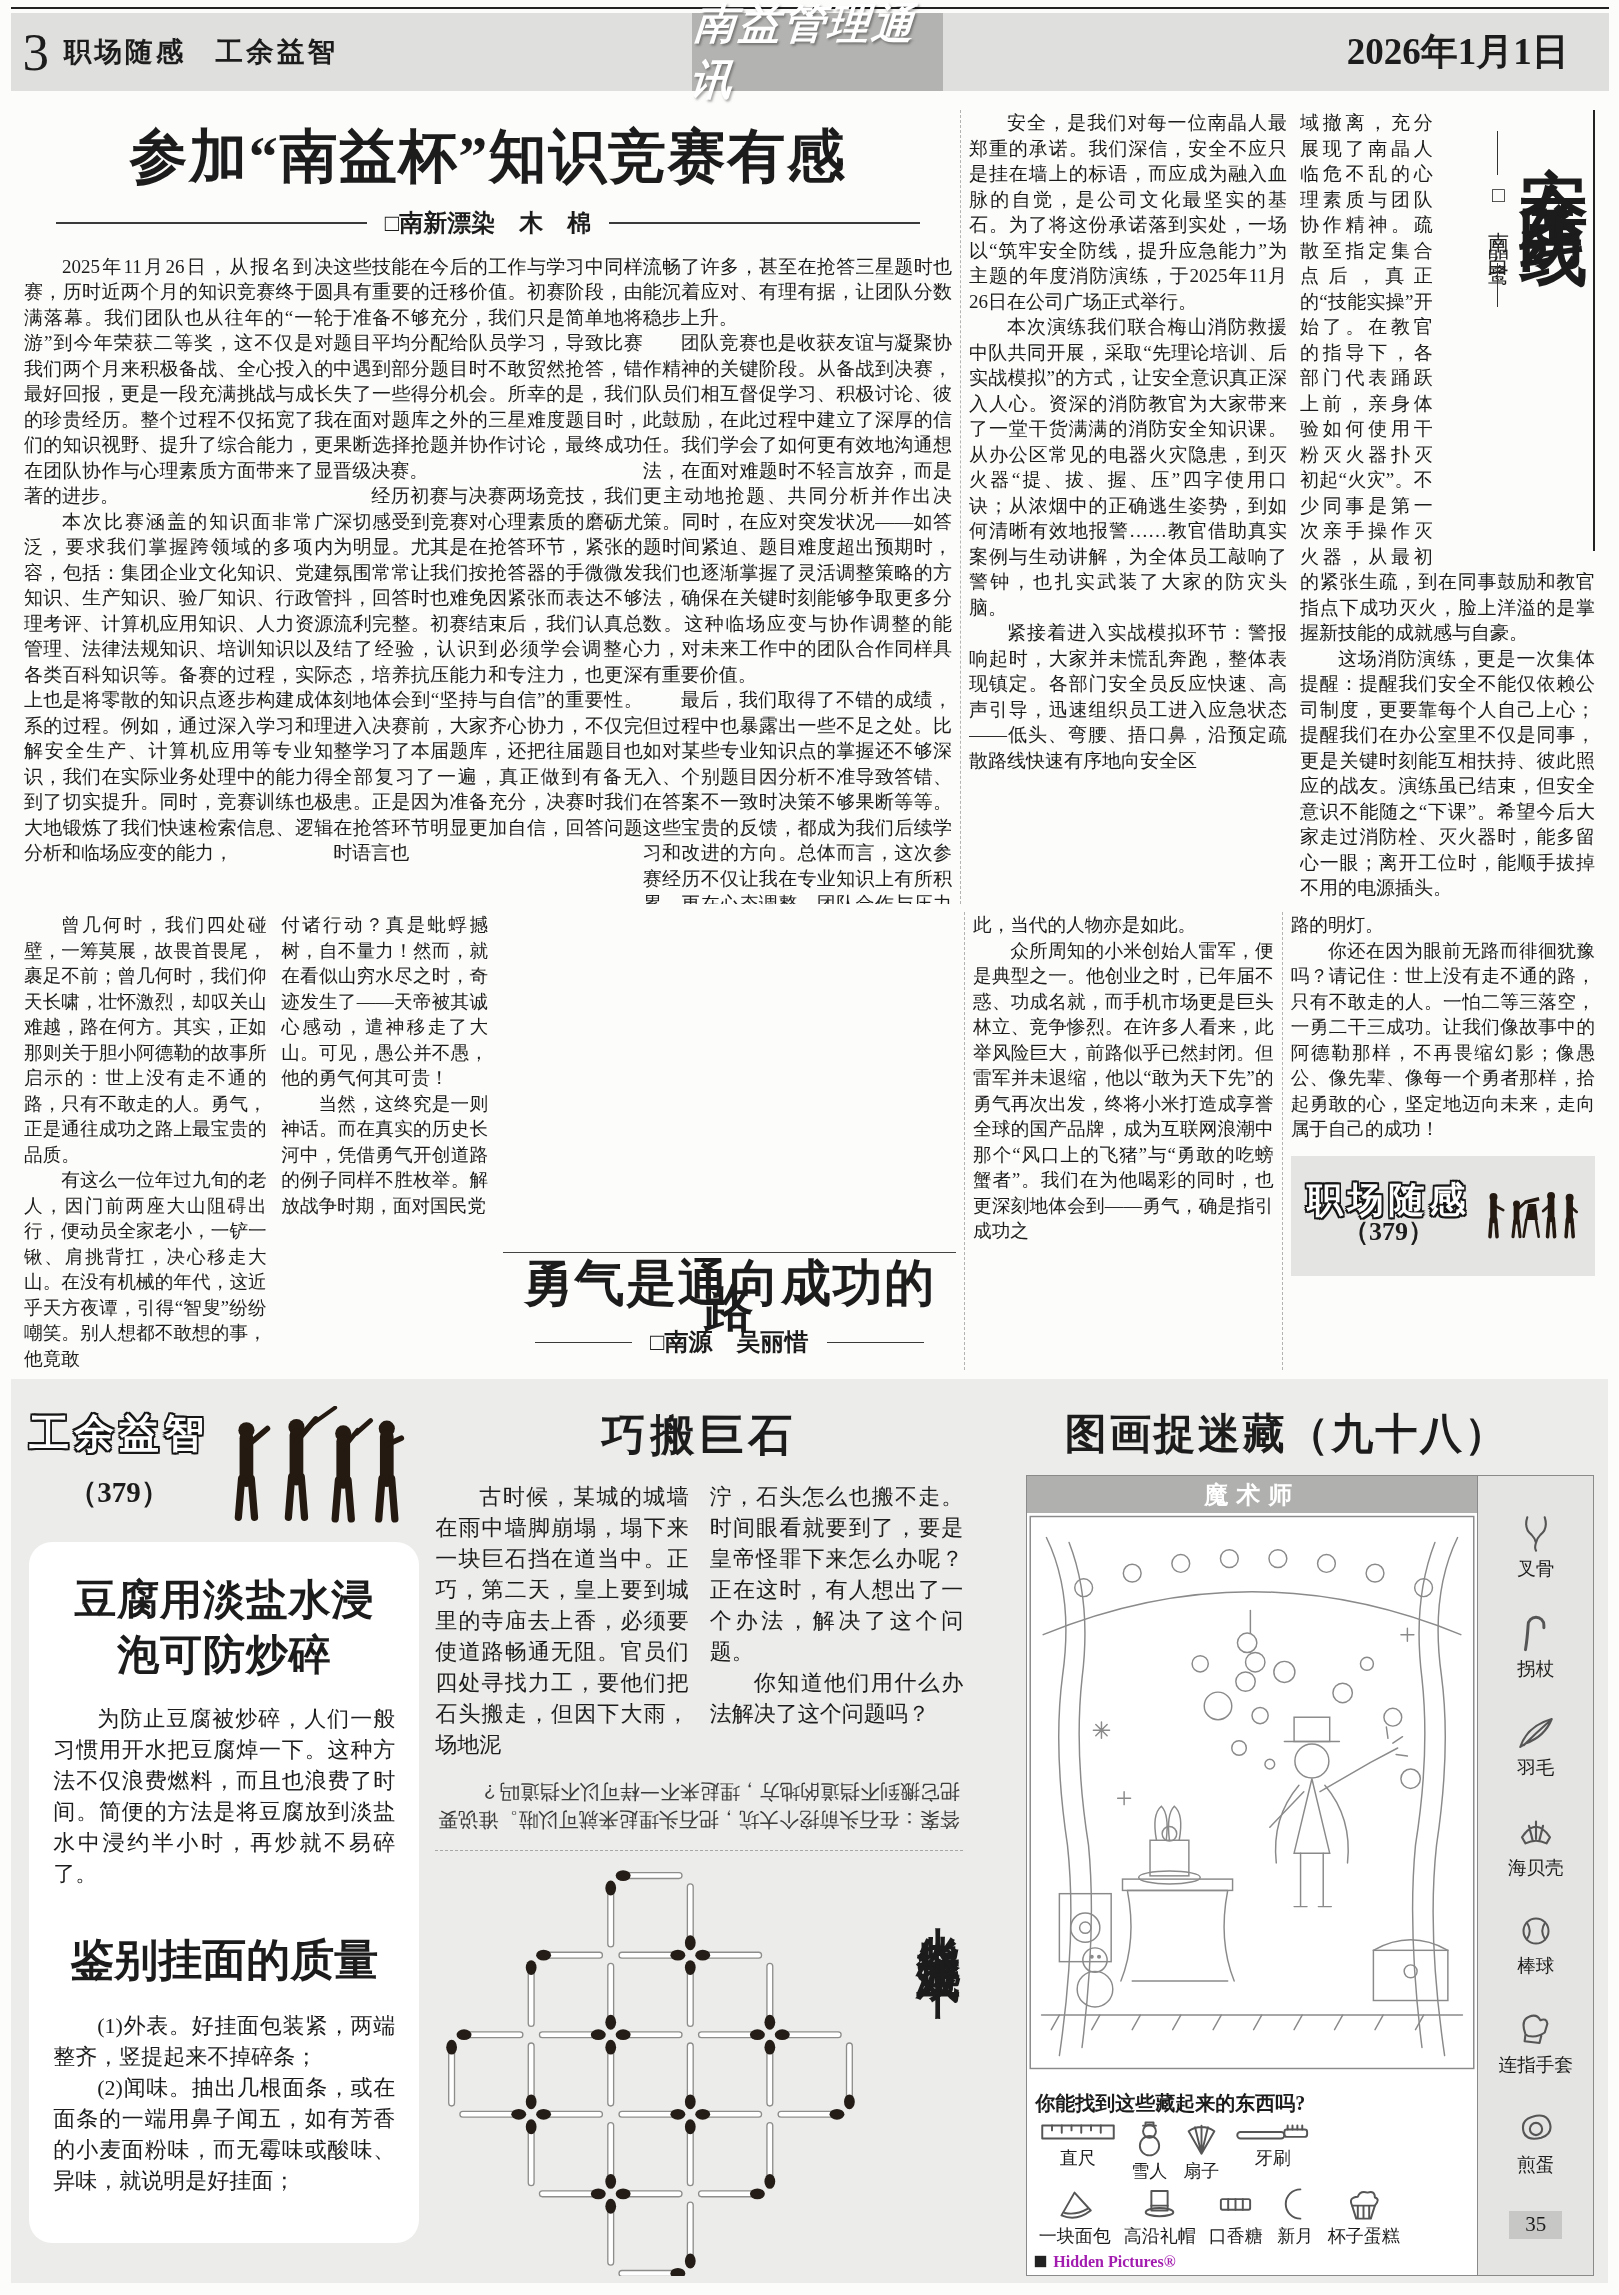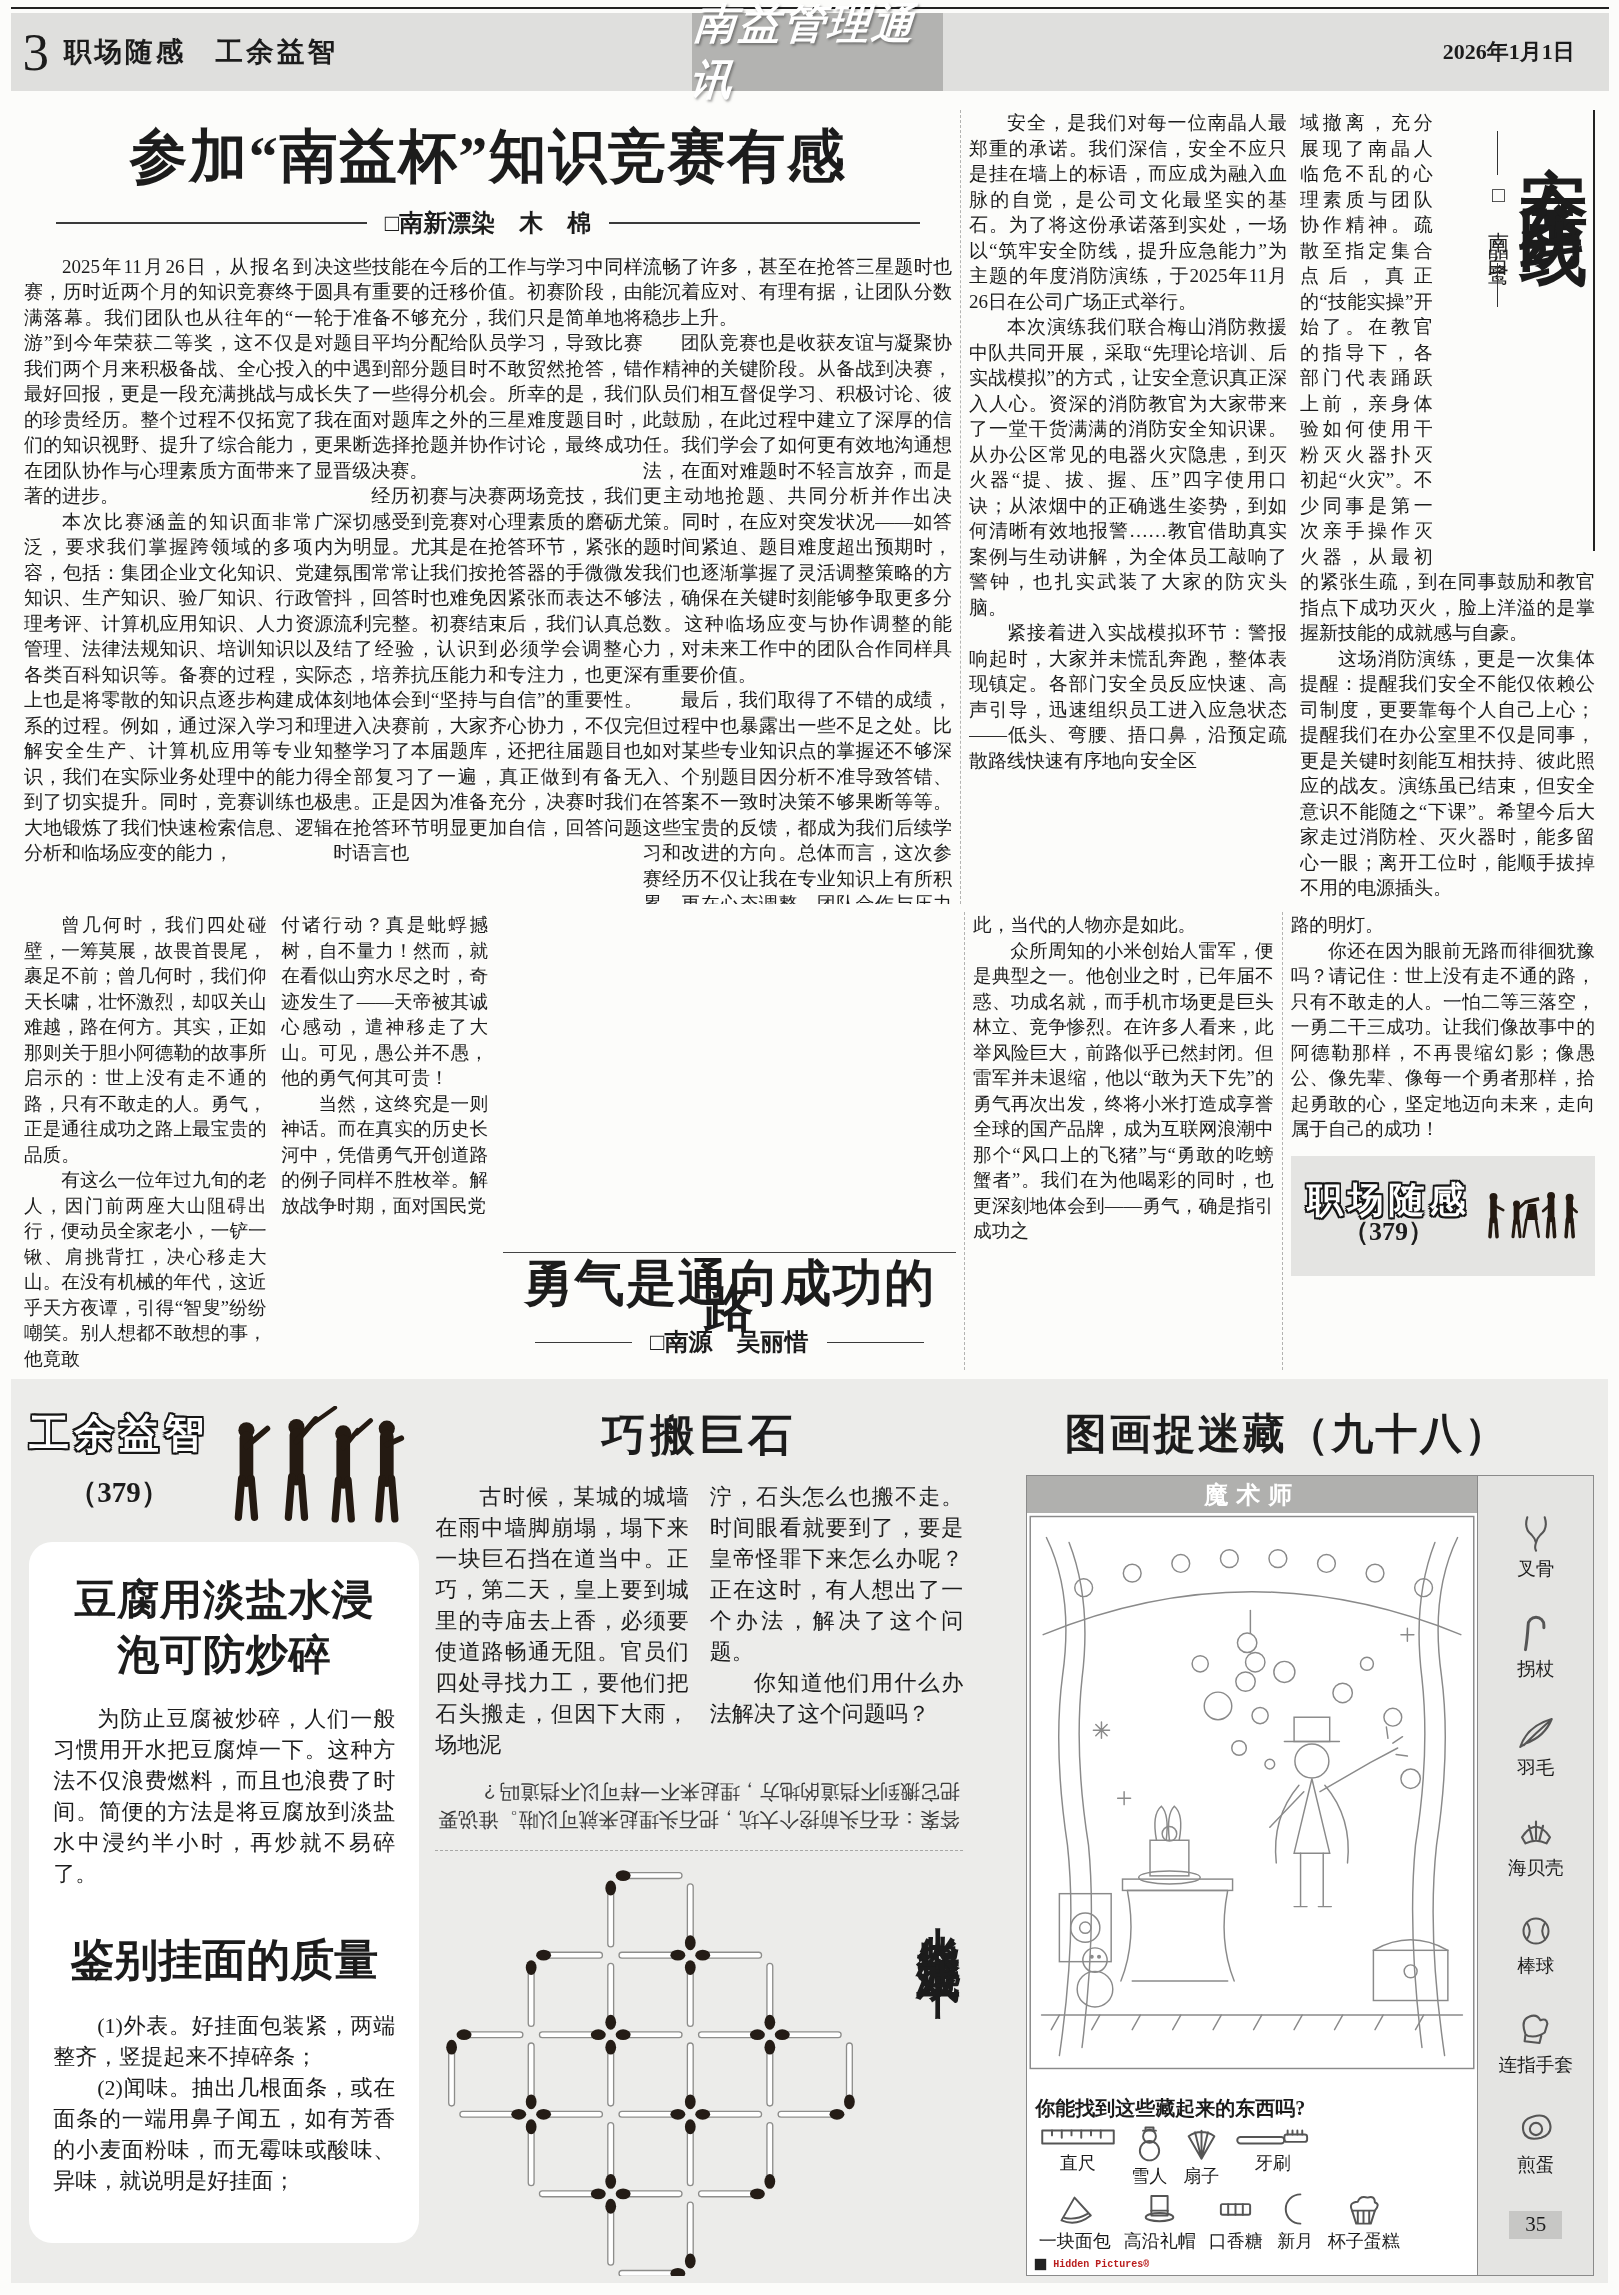--- a/index.html
+++ b/index.html
@@ -16,7 +16,7 @@
             display:flex;align-items:center;justify-content:center;}
   .masthead span{font-size:42px;font-weight:bold;font-style:italic;color:#fff;letter-spacing:2.4px;
             text-shadow:1.6px 1.6px 2.4px rgba(0,0,0,.35);transform:skewX(-4deg);}
-  .dateline{position:absolute;right:34px;font-size:22px;font-weight:bold;}
+  .dateline{position:absolute;right:40px;font-size:37px;font-weight:bold;}
   
   p{margin:0;text-align:justify;}
   .ind{text-indent:2em;}

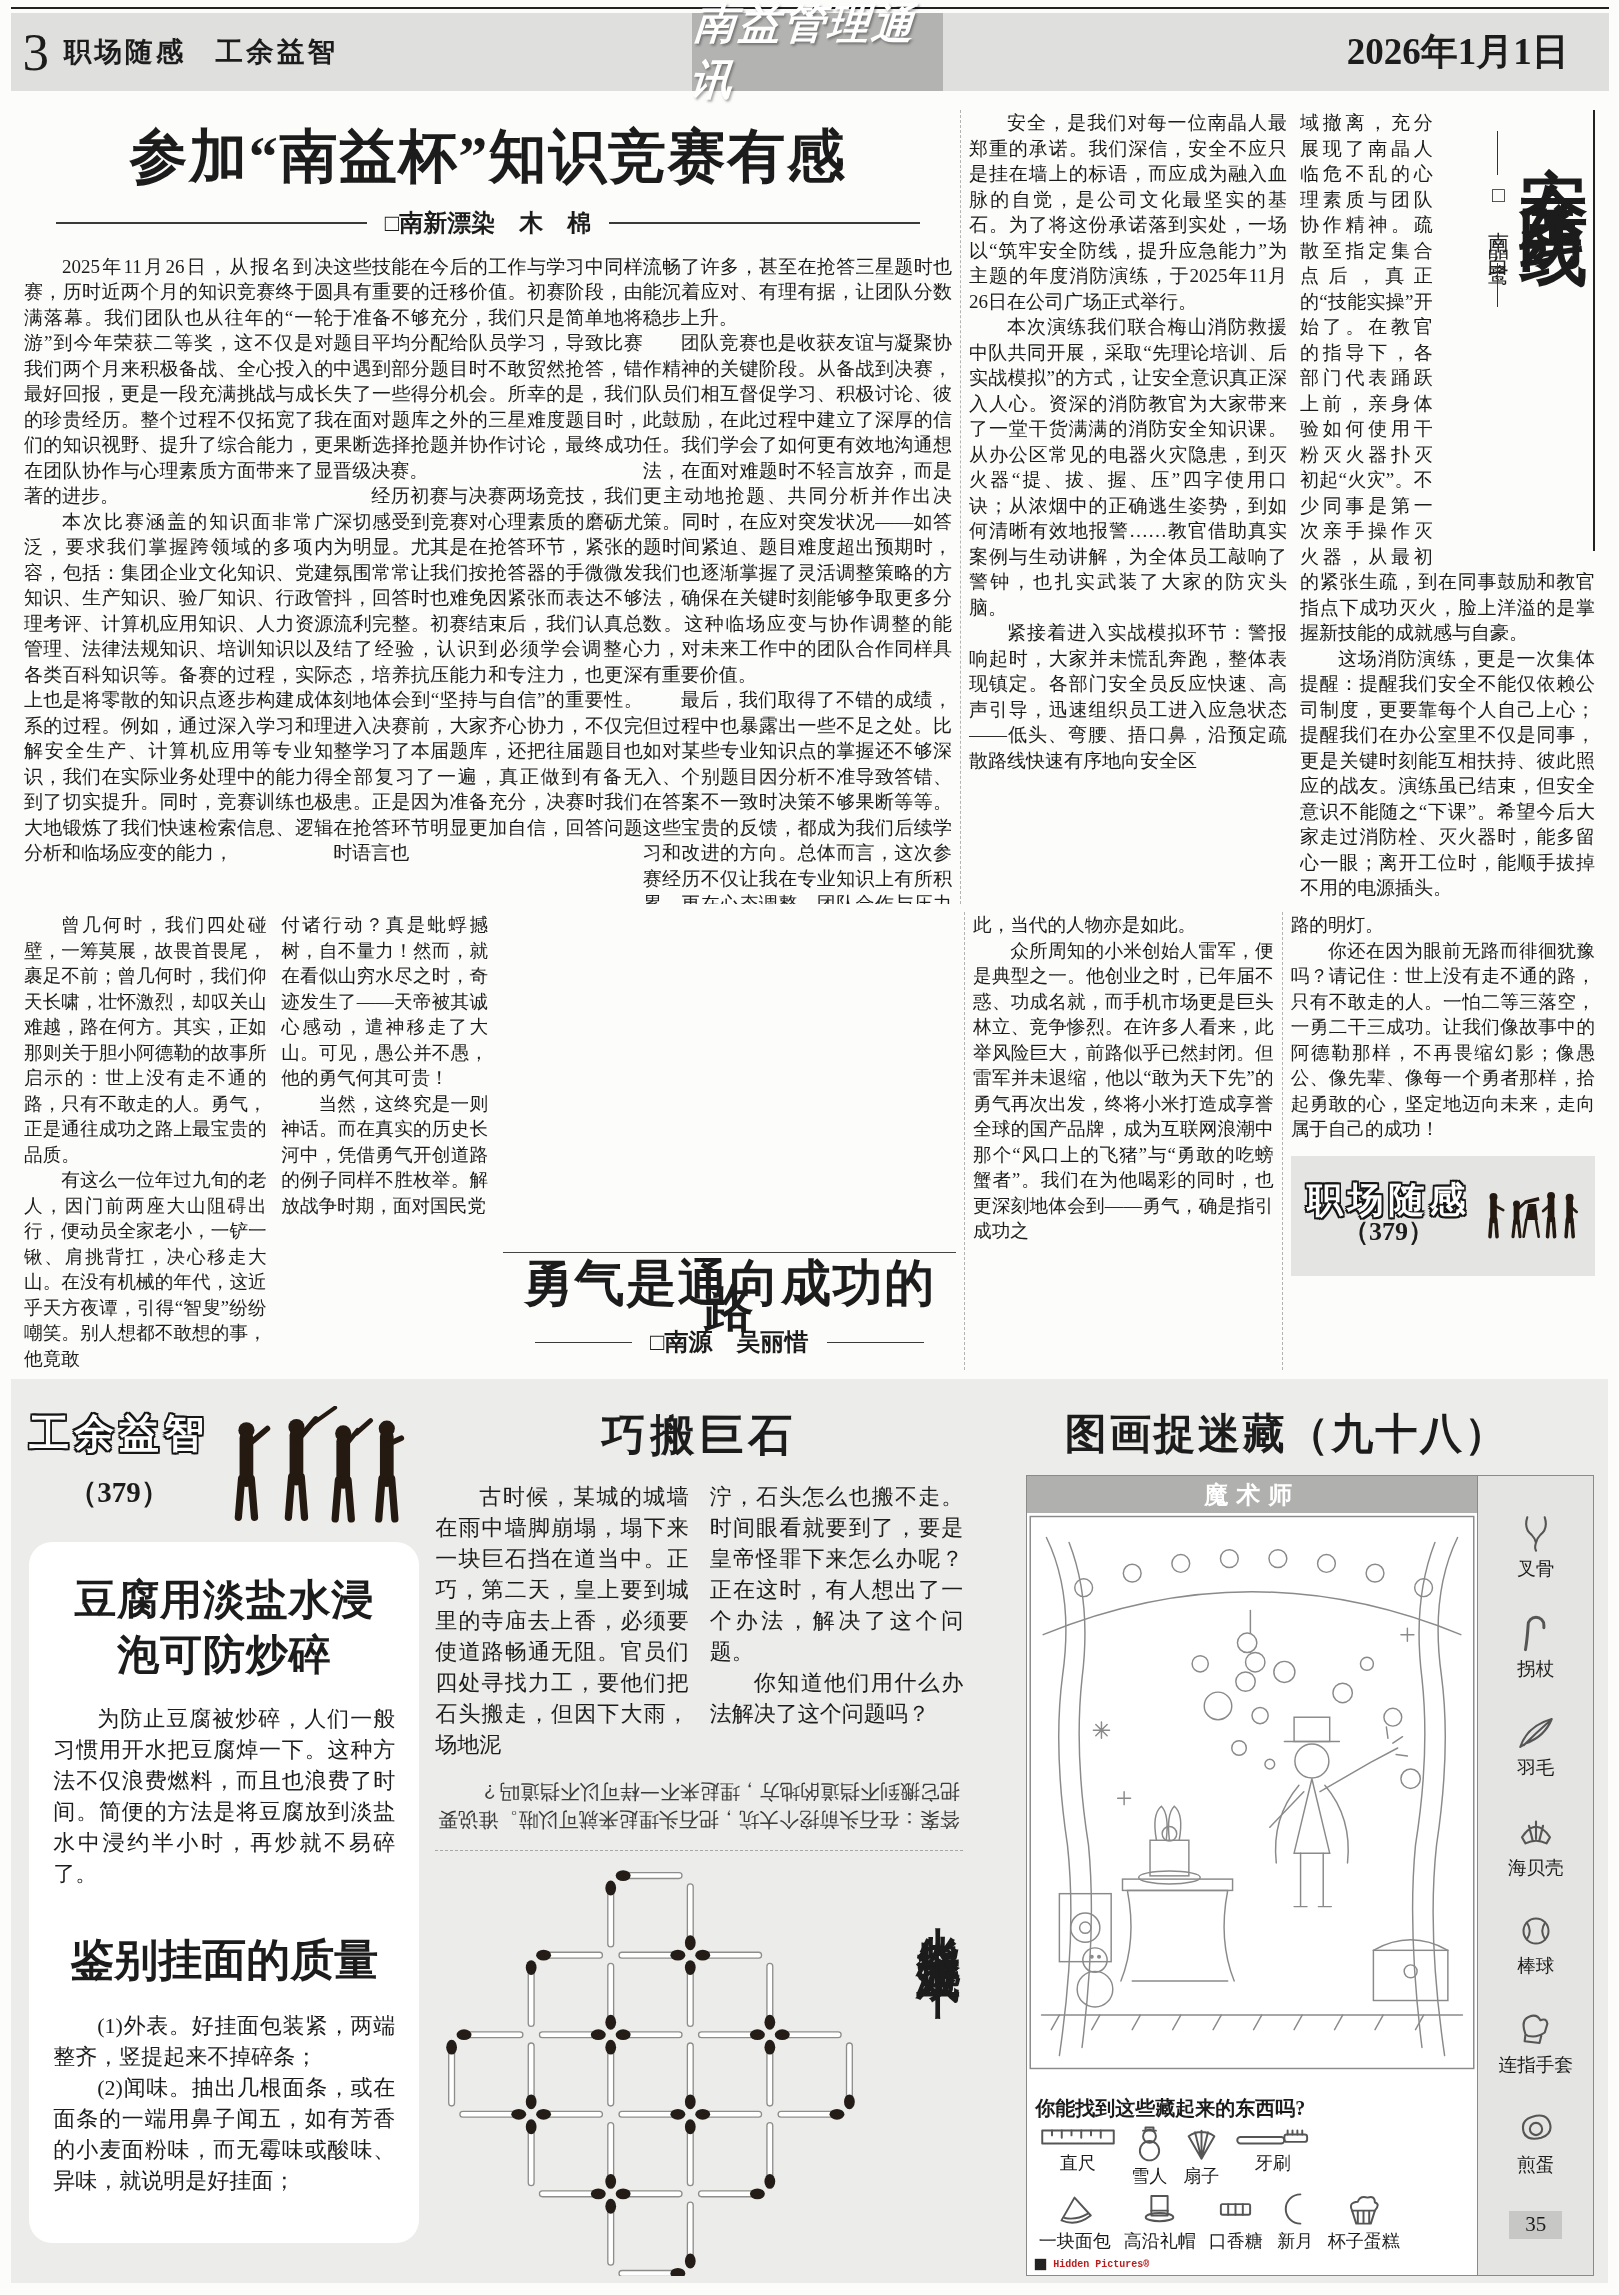--- a/index.html
+++ b/index.html
@@ -93,8 +93,8 @@
   .hp-items{display:flex;flex-wrap:wrap;padding:0 4.9px 3.2px;row-gap:4.9px;}
   .hp-item{display:flex;flex-direction:column;align-items:center;margin:0 6.5px;}
   .hp-item .lbl{font-size:18px;margin-top:1.6px;white-space:nowrap;}
-  .hp-brand{display:flex;align-items:center;gap:6.5px;font-size:10px;color:#b91c1c;padding:1.6px 6.5px 4.9px;
-            font-family:Liberation Mono, monospace;font-weight:bold;}
+  .hp-brand{display:flex;align-items:center;gap:6.5px;font-size:16px;color:#a21caf;padding:1.6px 6.5px 4.9px;
+            font-family:Liberation Serif, serif;font-weight:bold;}
   .hp-side{width:115px;background:#e4e4e2;border-left:1.6px solid #8a8a8a;display:flex;
            flex-direction:column;align-items:center;justify-content:space-evenly;padding:6.5px 0;}
   .hp-sideitem{display:flex;flex-direction:column;align-items:center;}

